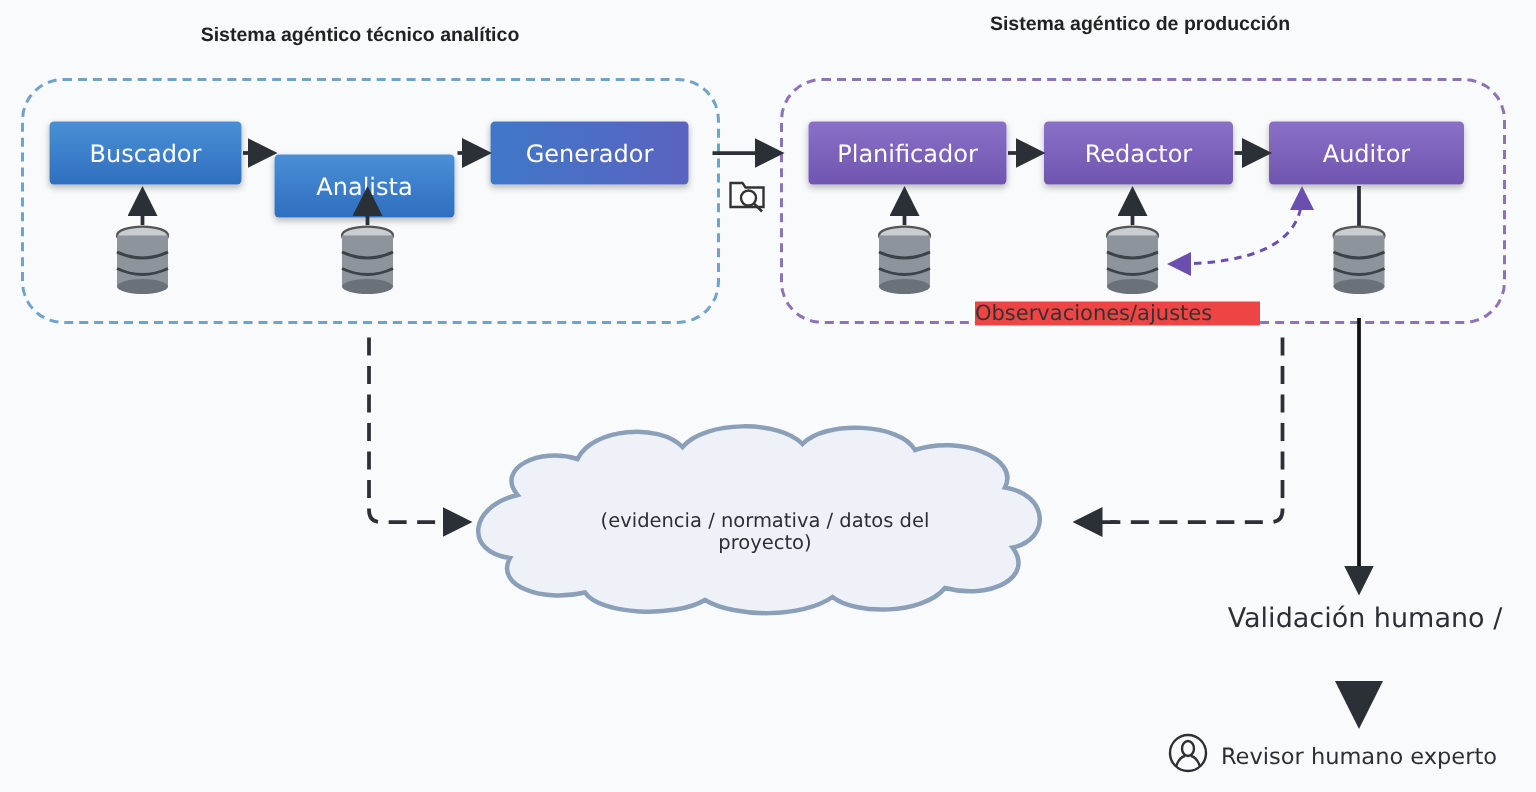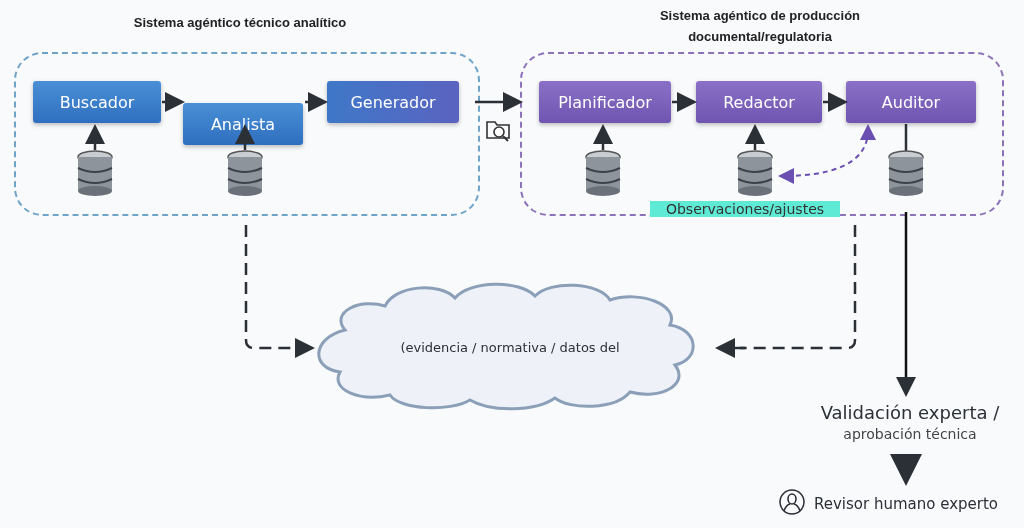--- a/index.html
+++ b/index.html
@@ -21,7 +21,6 @@
 <div class="abs title" style="left:60px;top:12px;width:360px;">Sistema agéntico técnico analítico</div>
 <div class="abs title" style="left:560px;top:5px;width:400px;">
   <div>Sistema agéntico de producción</div>
-  <div>documental/regulatoria</div>
 </div>
 
 <div class="container" style="left:14px;top:52px;width:462px;height:160px;border-color:#6fa3c8;"></div>

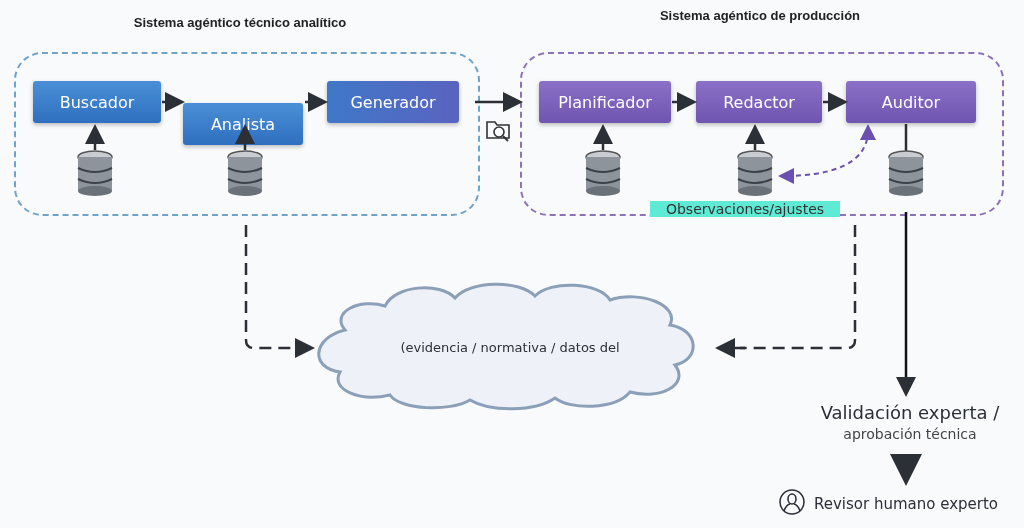--- a/index.html
+++ b/index.html
@@ -111,7 +111,7 @@
       <ellipse cx="19" cy="41" rx="17" ry="5" fill="#6a7178"></ellipse>
     </svg></div>
 
-<div class="abs" style="left:650px;top:201px;width:190px;text-align:center;font-size:14px;background:#5eead4;color:#333;">Observaciones/ajustes</div>
+<div class="abs" style="left:650px;top:201px;width:190px;font-size:14px;background:#ef4444;color:#333;">Observaciones/ajustes</div>
 
 <div class="cloud-text" style="left:360px;top:320px;width:300px;">
   <div style="font-size:13px;margin-top:20px;">(evidencia / normativa / datos del</div>

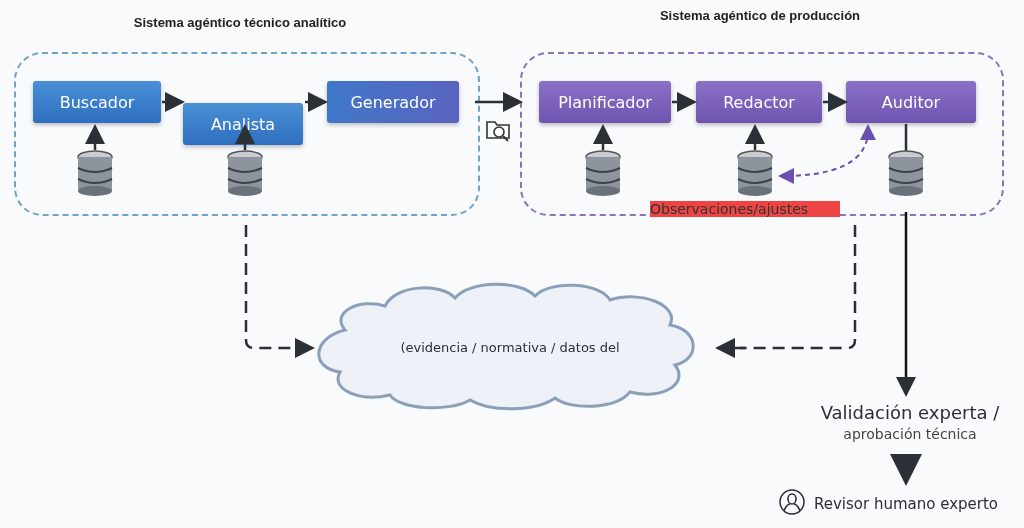--- a/index.html
+++ b/index.html
@@ -115,6 +115,7 @@
 
 <div class="cloud-text" style="left:360px;top:320px;width:300px;">
   <div style="font-size:13px;margin-top:20px;">(evidencia / normativa / datos del</div>
+  <div style="font-size:13px;">proyecto)</div>
 </div>
 
 <div class="abs" style="left:800px;top:402px;width:220px;text-align:center;">

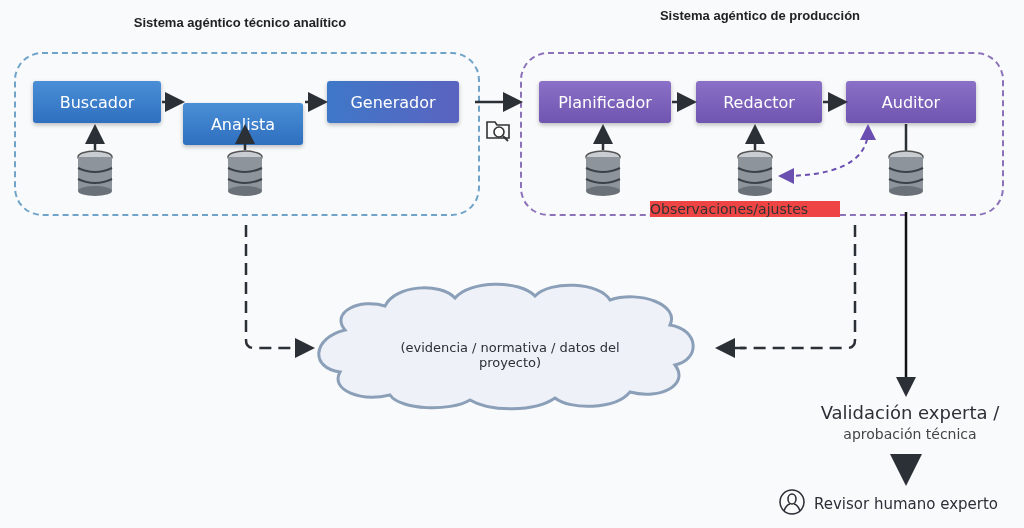--- a/index.html
+++ b/index.html
@@ -119,7 +119,7 @@
 </div>
 
 <div class="abs" style="left:800px;top:402px;width:220px;text-align:center;">
-  <div style="font-size:18px;color:#2b2f36;">Validación experta /</div>
+  <div style="font-size:18px;color:#2b2f36;">Validación humano /</div>
   <div style="font-size:14px;color:#444;margin-top:3px;">aprobación técnica</div>
 </div>
 

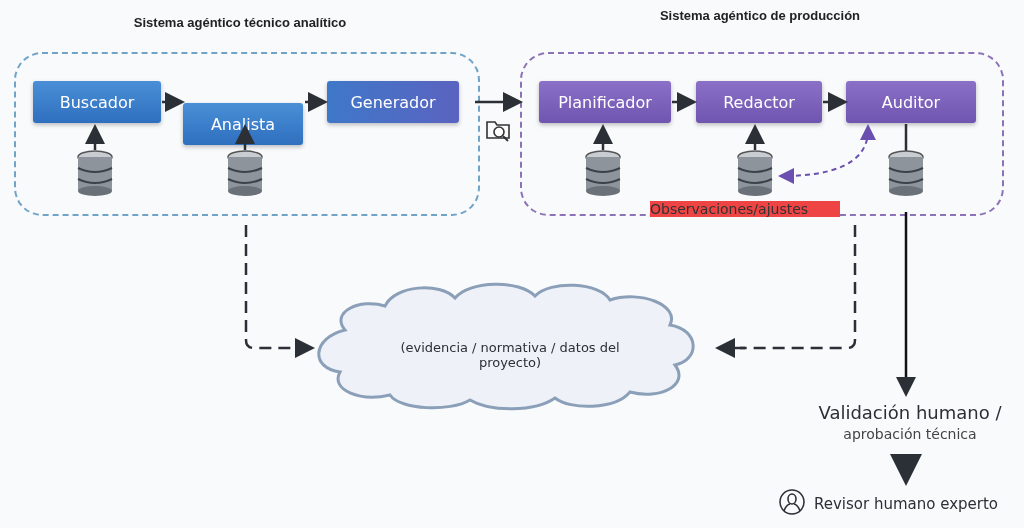--- a/index.html
+++ b/index.html
@@ -120,7 +120,6 @@
 
 <div class="abs" style="left:800px;top:402px;width:220px;text-align:center;">
   <div style="font-size:18px;color:#2b2f36;">Validación humano /</div>
-  <div style="font-size:14px;color:#444;margin-top:3px;">aprobación técnica</div>
 </div>
 
 <div class="abs" style="left:778px;top:488px;display:flex;align-items:center;">

